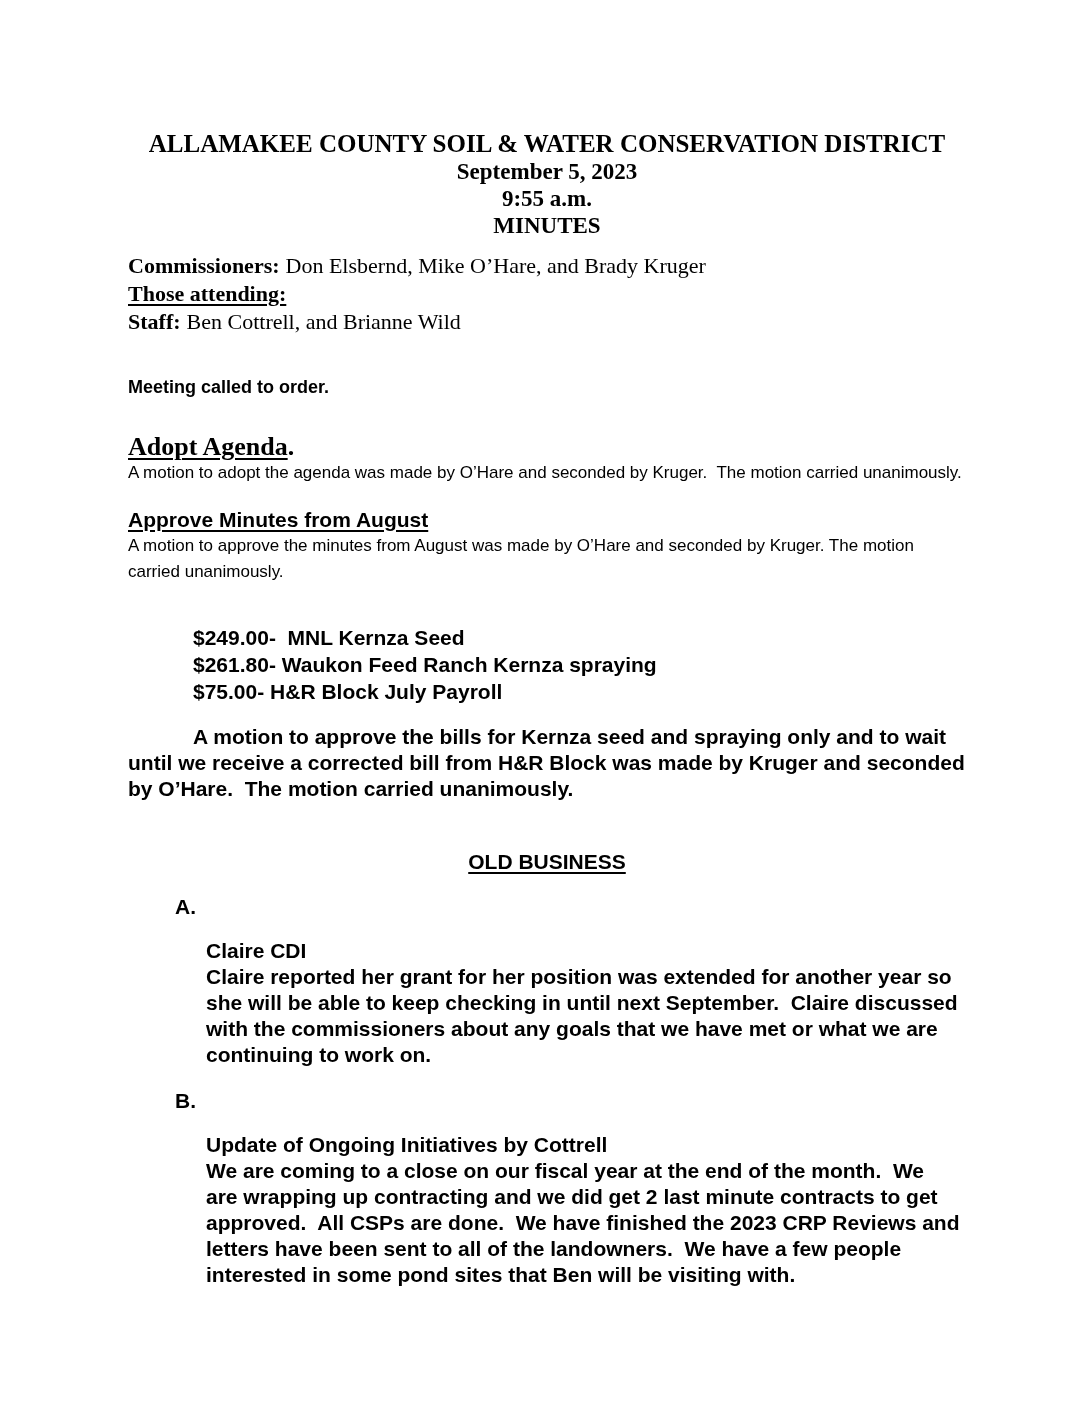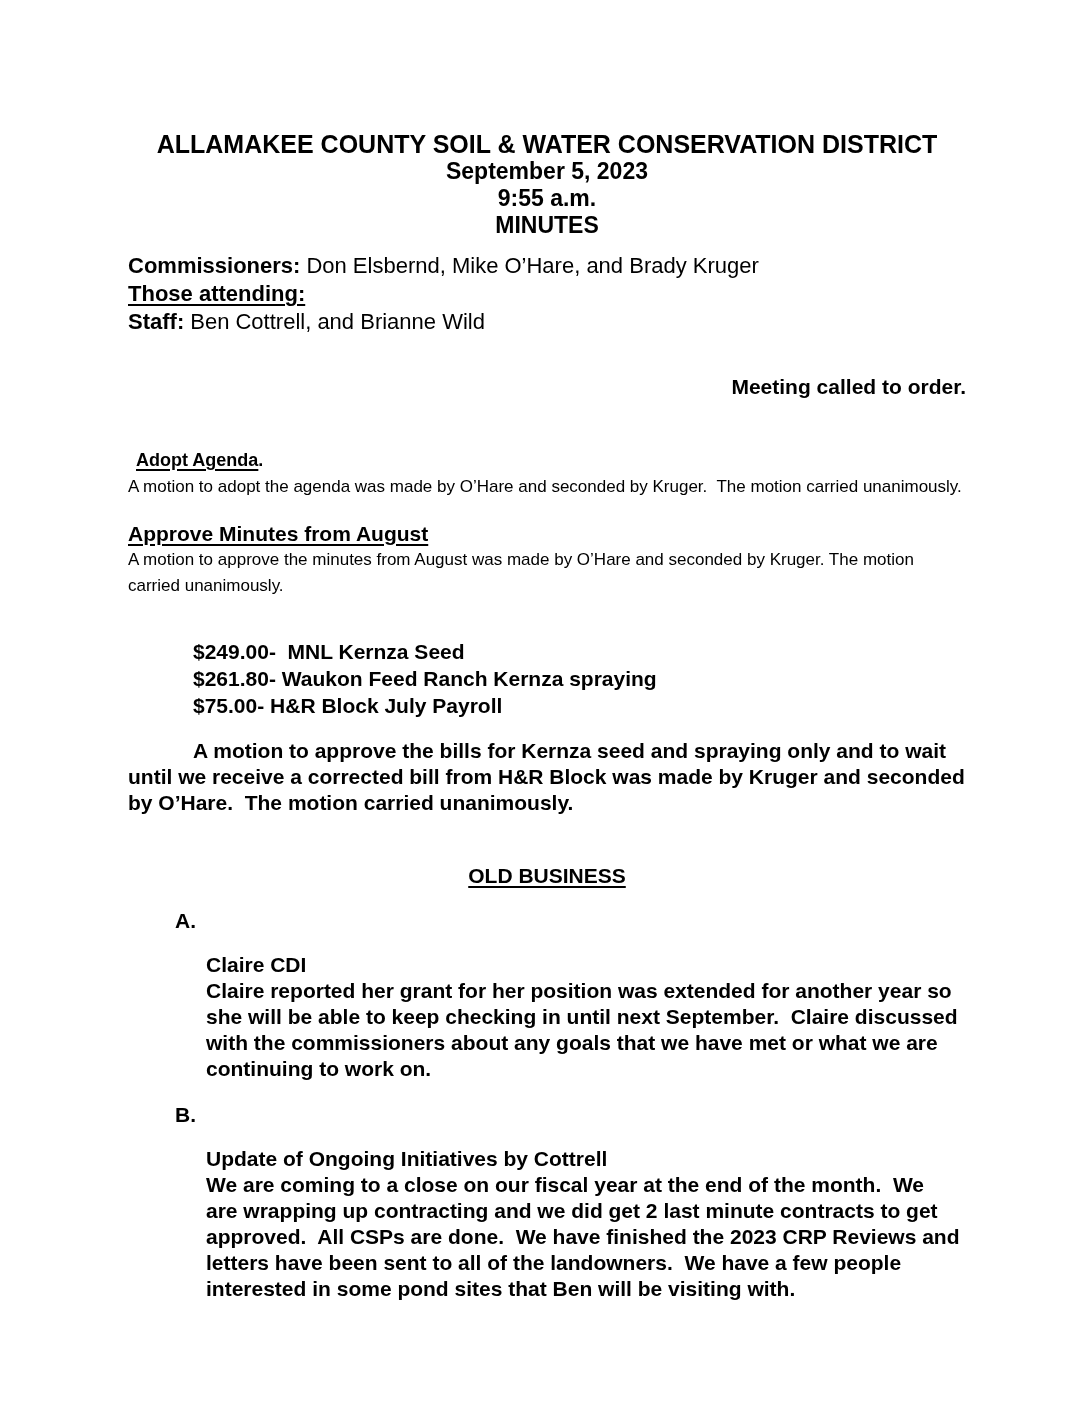--- a/index.html
+++ b/index.html
@@ -21,7 +21,7 @@
     background: #ffffff;
     overflow: hidden;
   }
-  .serif { font-family: Liberation Sans, sans-serif; }
+  .serif { font-family: Liberation Serif, serif; }
   .sans  { font-family: "Liberation Sans", "DejaVu Sans", sans-serif; }
   .bold  { font-weight: bold; }
   .u {

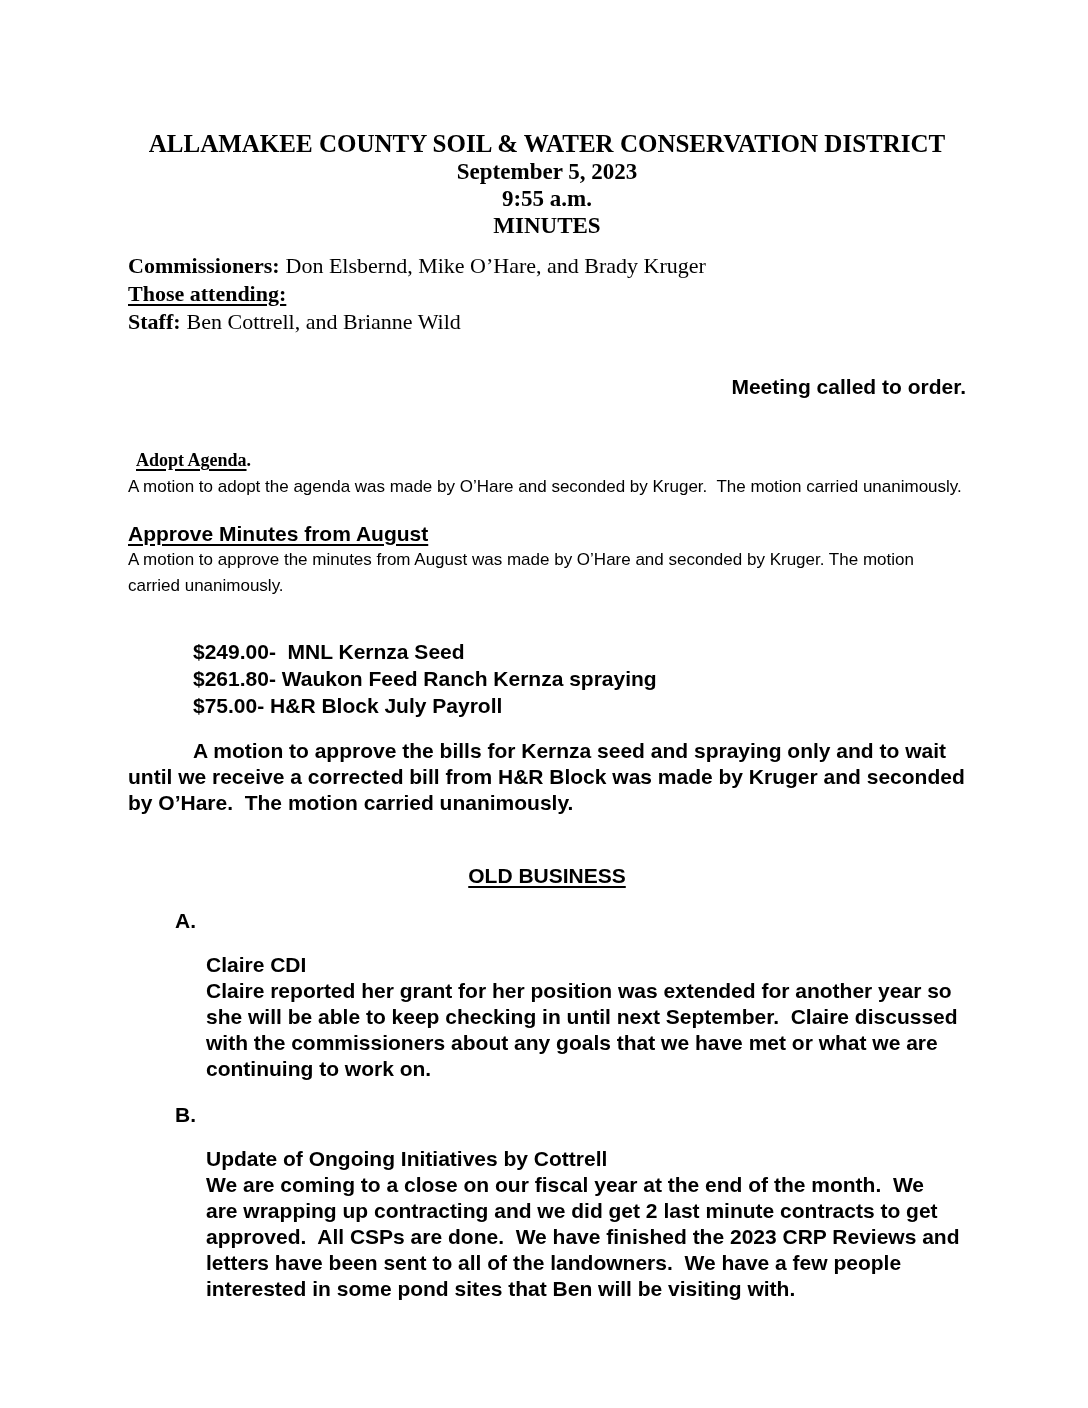--- a/index.html
+++ b/index.html
@@ -52,10 +52,9 @@
     white-space: pre-wrap;
   }
   .mct {
-    font-size: 21px;
+    font-size: 18px;
     line-height: 26px;
-    margin-bottom: 47px;
-    text-align: right;
+    margin-bottom: 33px;
   }
   .heading-serif {
     font-size: 18px;

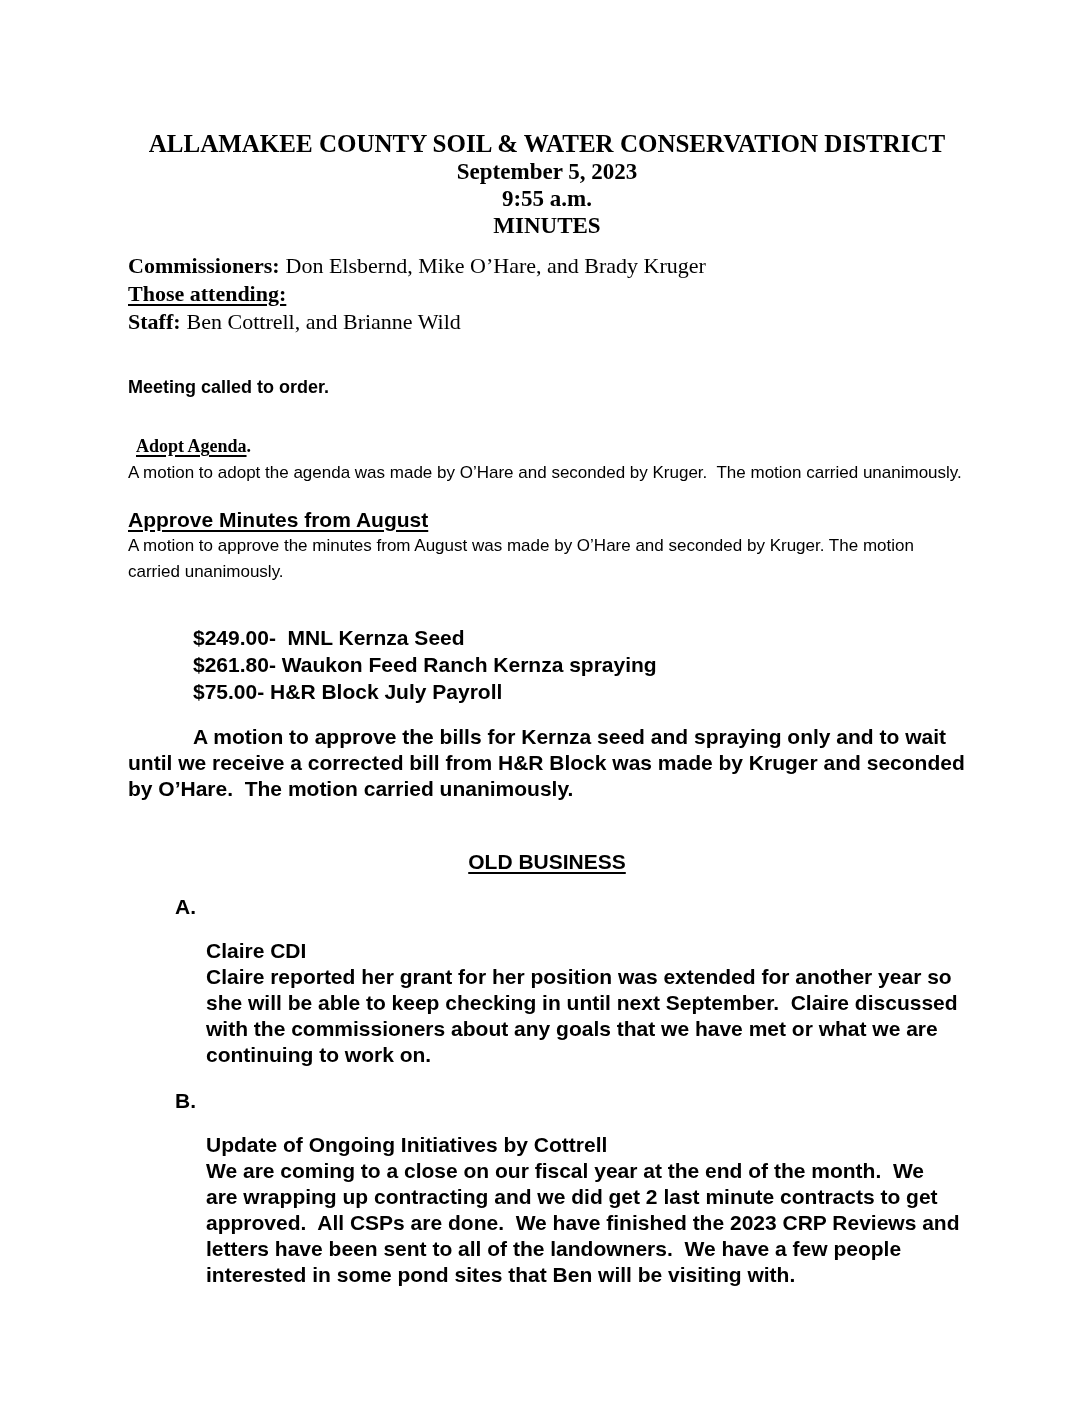--- a/index.html
+++ b/index.html
@@ -57,9 +57,8 @@
     margin-bottom: 33px;
   }
   .heading-serif {
-    font-size: 18px;
+    font-size: 26px;
     line-height: 27px;
-    margin-left: 8px;
   }
   .heading-sans {
     font-size: 21px;

